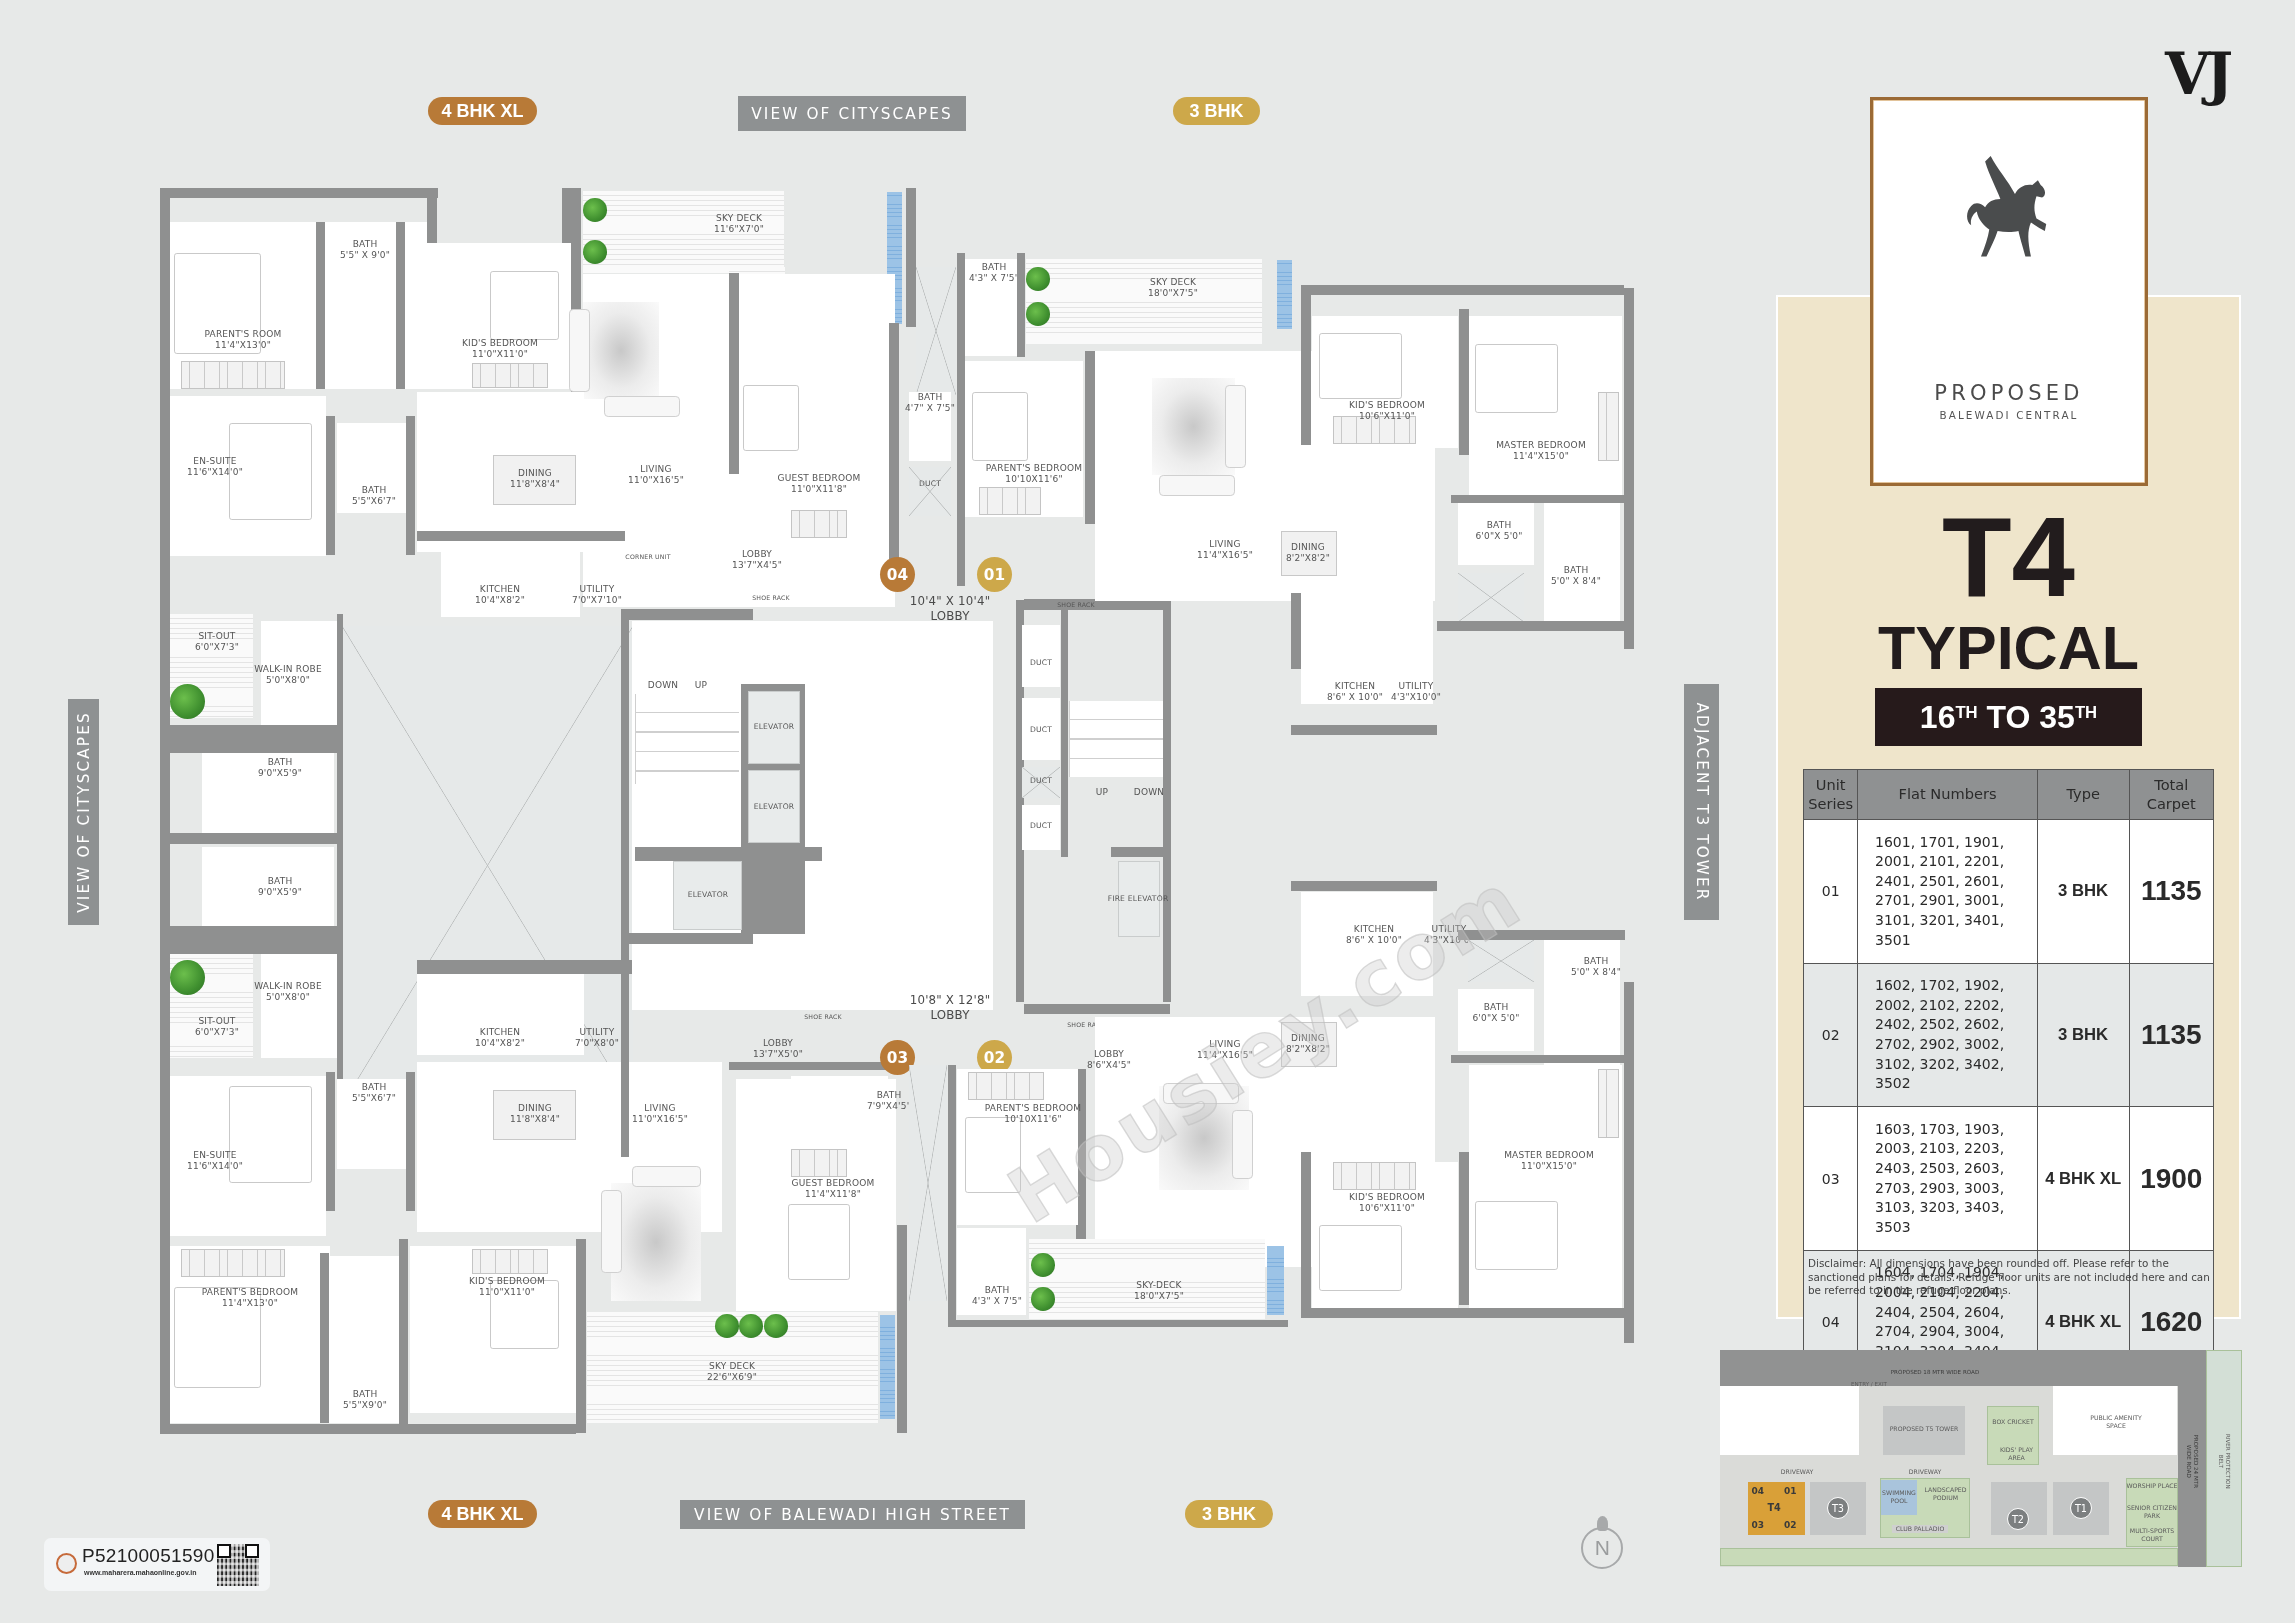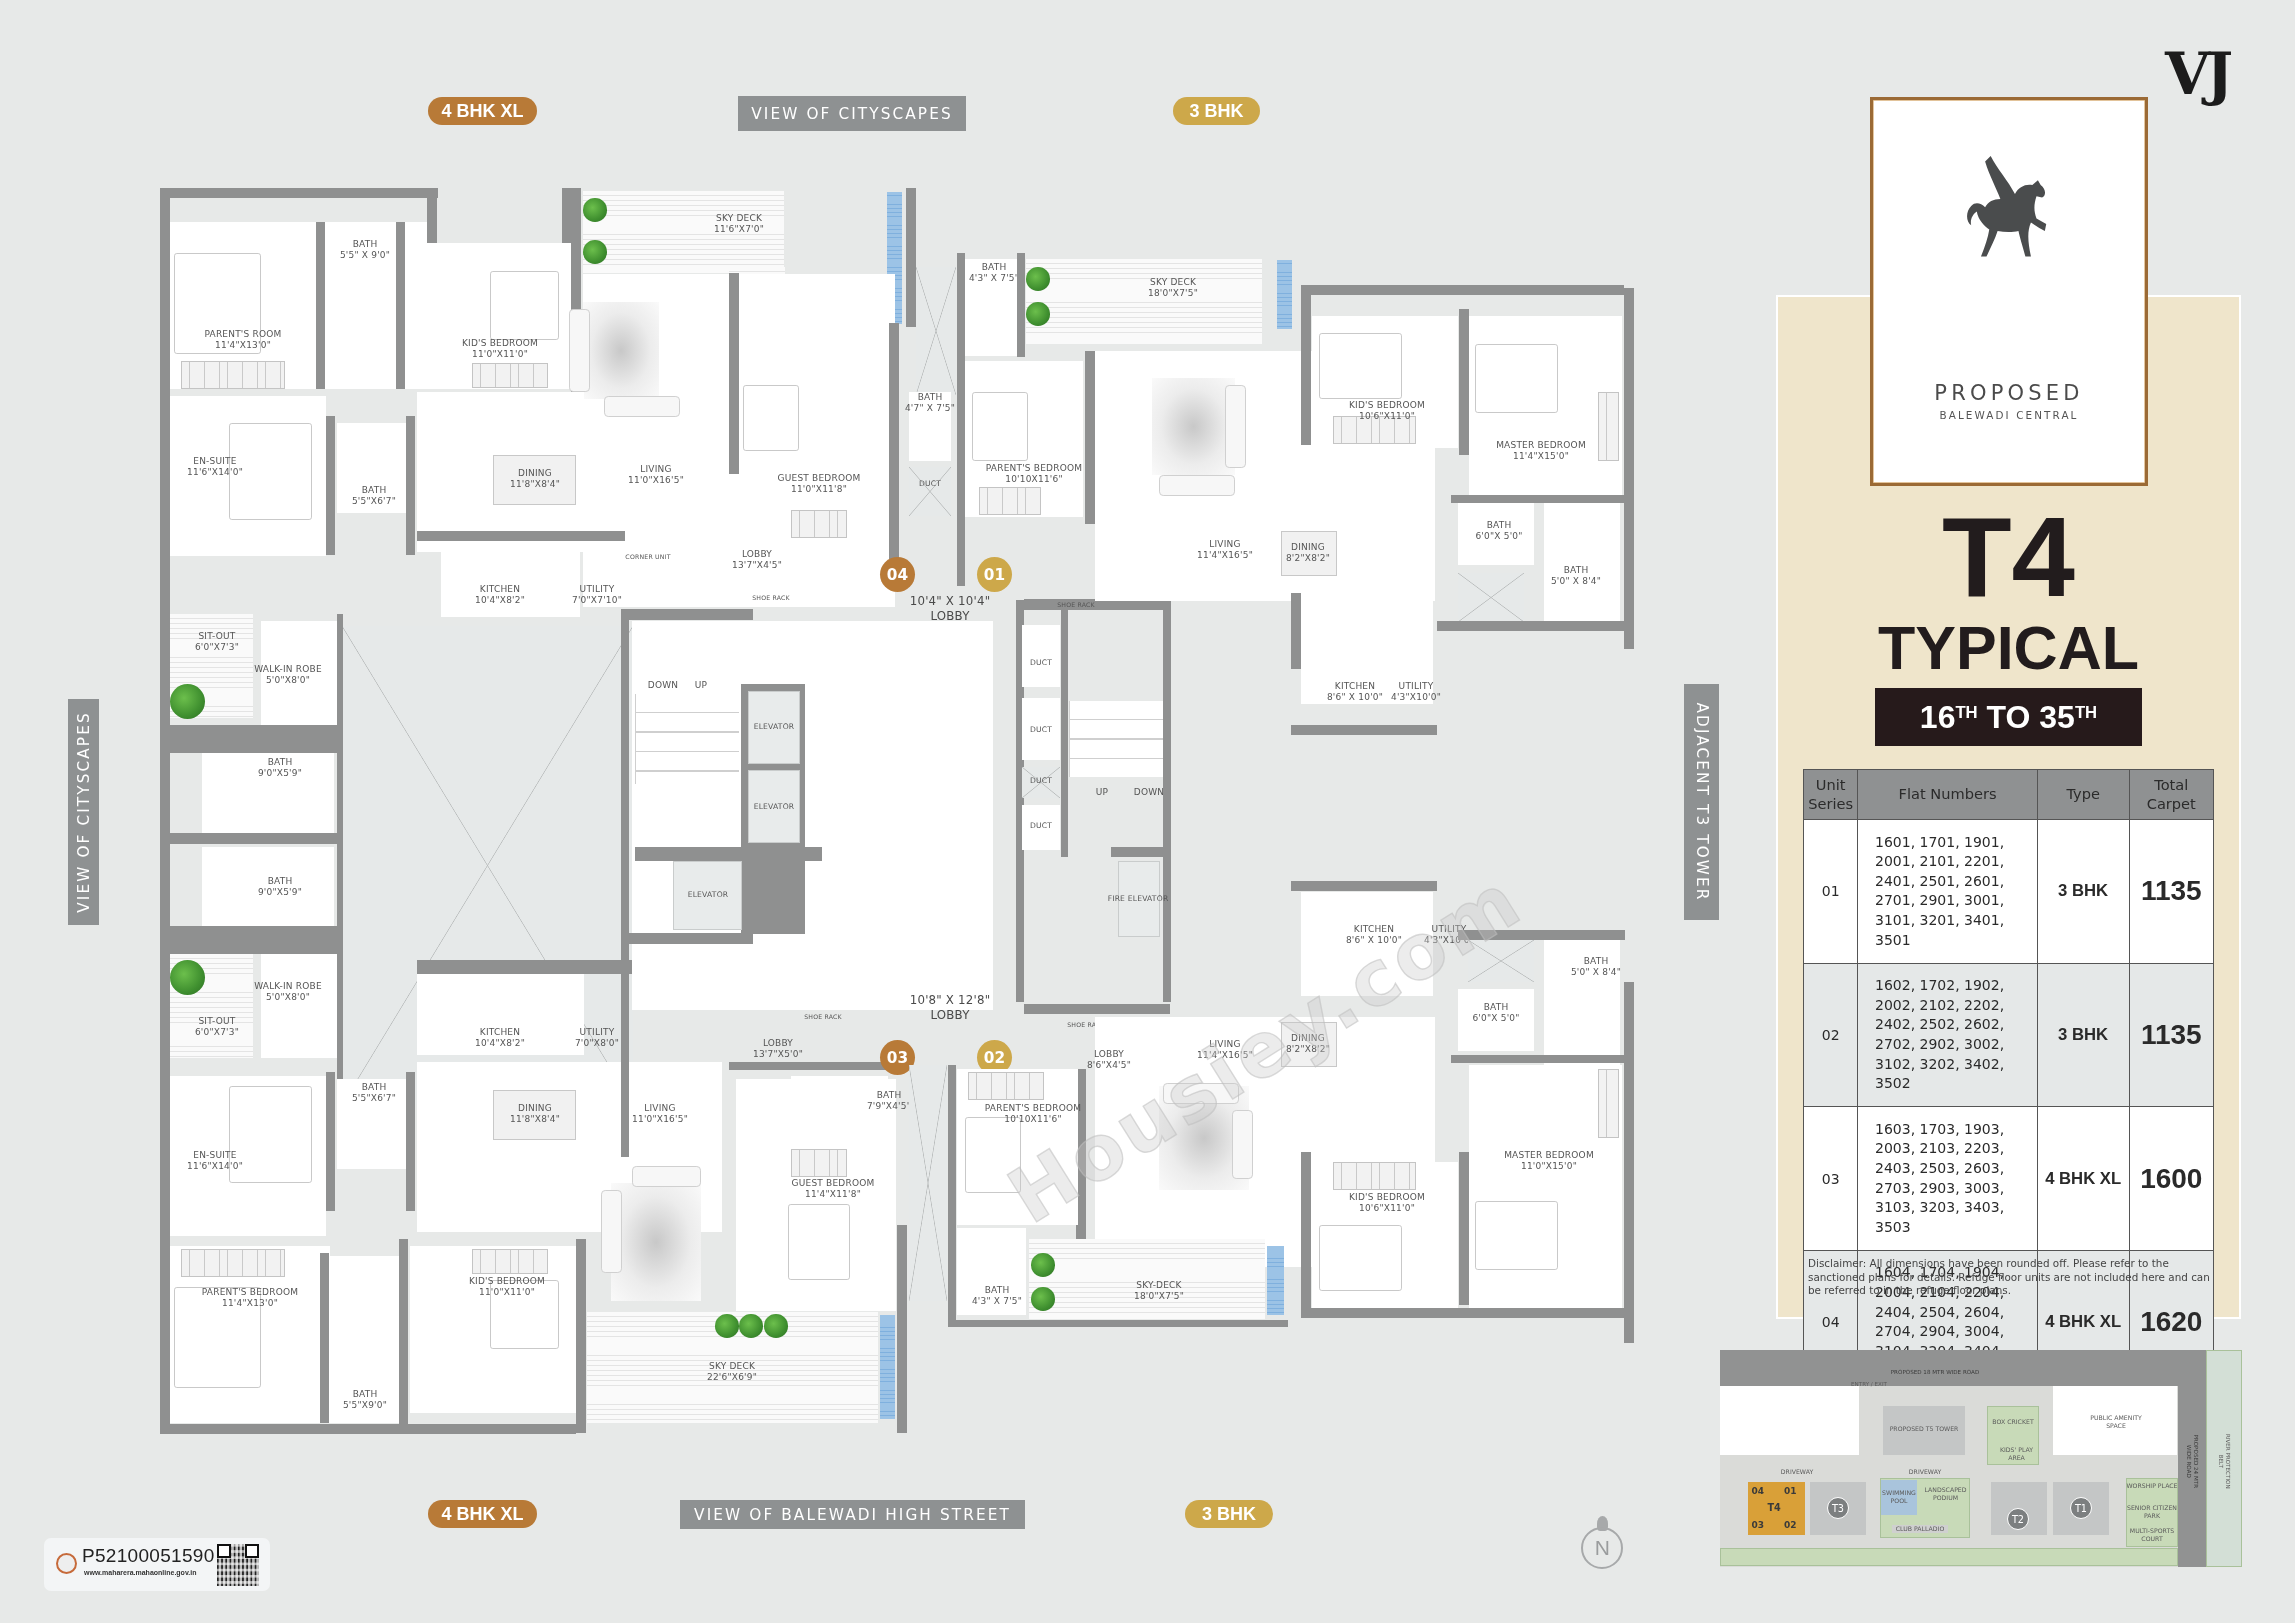--- a/index.html
+++ b/index.html
@@ -668,7 +668,7 @@
       <td>03</td>
       <td class="flats">1603, 1703, 1903, 2003, 2103, 2203, 2403, 2503, 2603, 2703, 2903, 3003, 3103, 3203, 3403, 3503</td>
       <td class="type">4 BHK XL</td>
-      <td class="carpet">1600</td>
+      <td class="carpet">1900</td>
     </tr>
     <tr class="even">
       <td>04</td>

